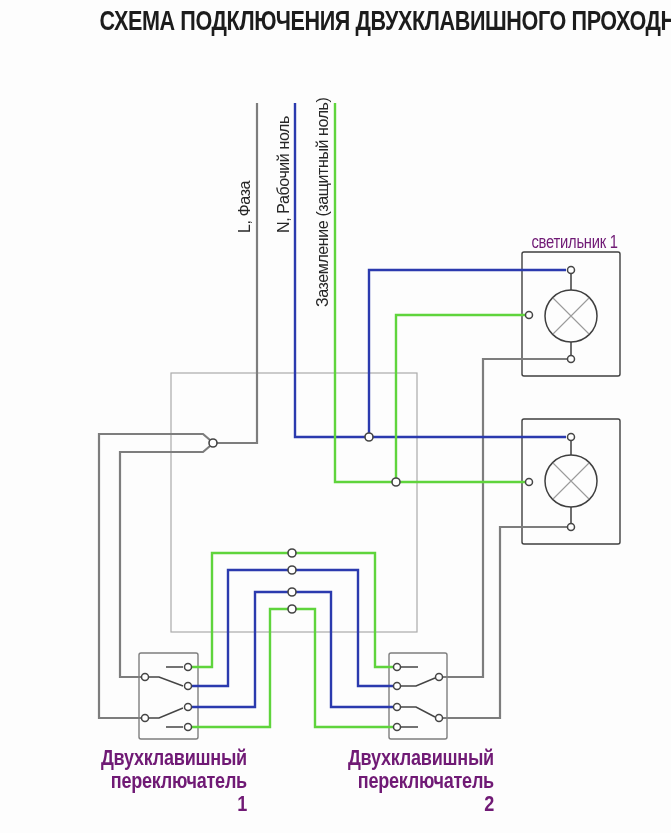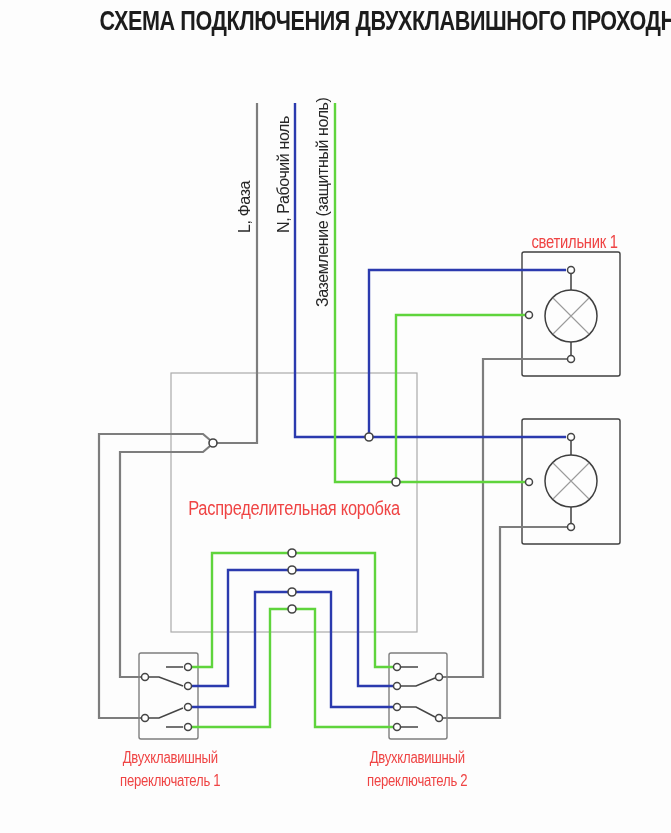--- a/index.html
+++ b/index.html
@@ -12,7 +12,7 @@
     color:#272727;
   }
   .canvas svg{position:absolute;left:0;top:0;}
-  .label{position:absolute;text-align:center;color:#ef4444;}
+  .label{position:absolute;text-align:center;color:#701a75;}
   .label .cond{display:inline-block;transform:scaleX(0.82);transform-origin:50% 50%;white-space:pre-line;}
   .title{
     position:absolute;top:6px;left:0;width:671px;text-align:center;

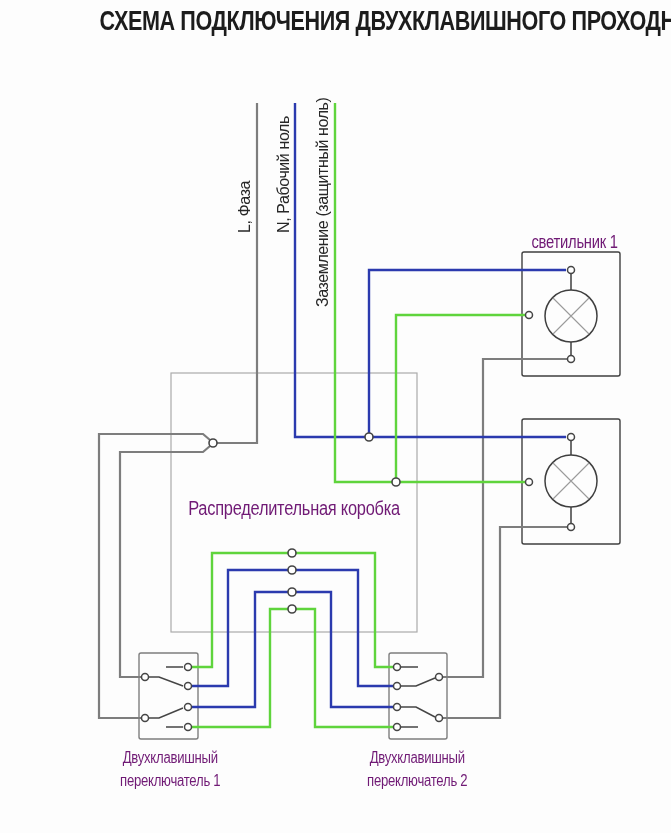--- a/index.html
+++ b/index.html
@@ -133,9 +133,6 @@
     <span class="cond">светильник 1</span>
   </div>
 
-  <div class="label box-label" style="left:164px;top:497px;width:260px;">
-    <span class="cond">Распределительная коробка</span>
-  </div>
 
   <div class="label switch-label" style="left:85px;top:746px;width:170px;">
     <span class="cond">Двухклавишный

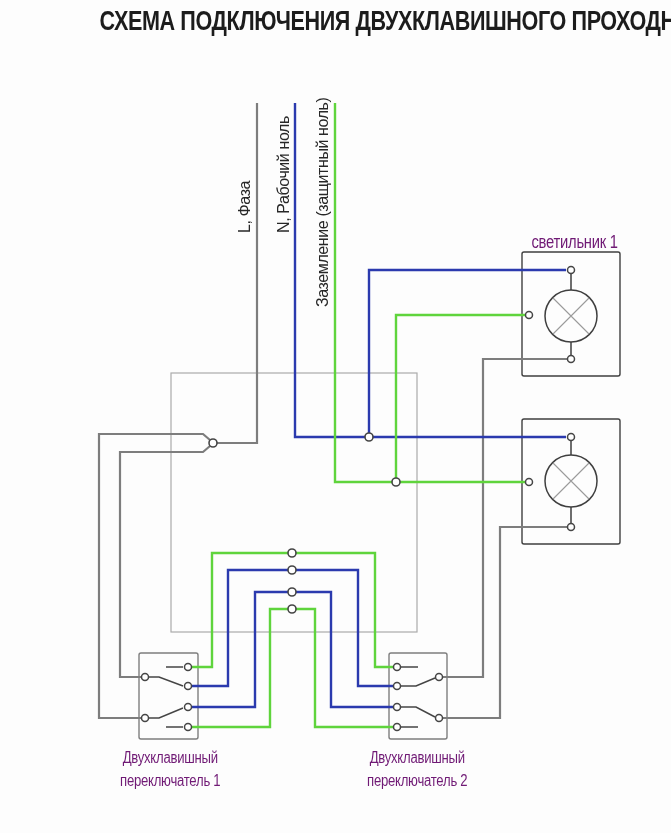--- a/index.html
+++ b/index.html
@@ -21,7 +21,7 @@
   .title .cond{display:inline-block;transform:scaleX(0.8);transform-origin:50% 50%;white-space:nowrap;}
   .lamp-label{font-size:18px;font-weight:500;letter-spacing:-0.3px;}
   .box-label{font-size:20px;font-weight:500;letter-spacing:-0.3px;}
-  .switch-label{font-size:16px;font-weight:400;line-height:23px;letter-spacing:-0.3px;}
+  .switch-label{font-size:22px;font-weight:700;line-height:23px;letter-spacing:-0.3px;text-align:right;}
   text.wire-label{
     font-family:"Liberation Sans", sans-serif;
     font-size:16px;font-weight:500;fill:#272727;letter-spacing:-0.4px;

